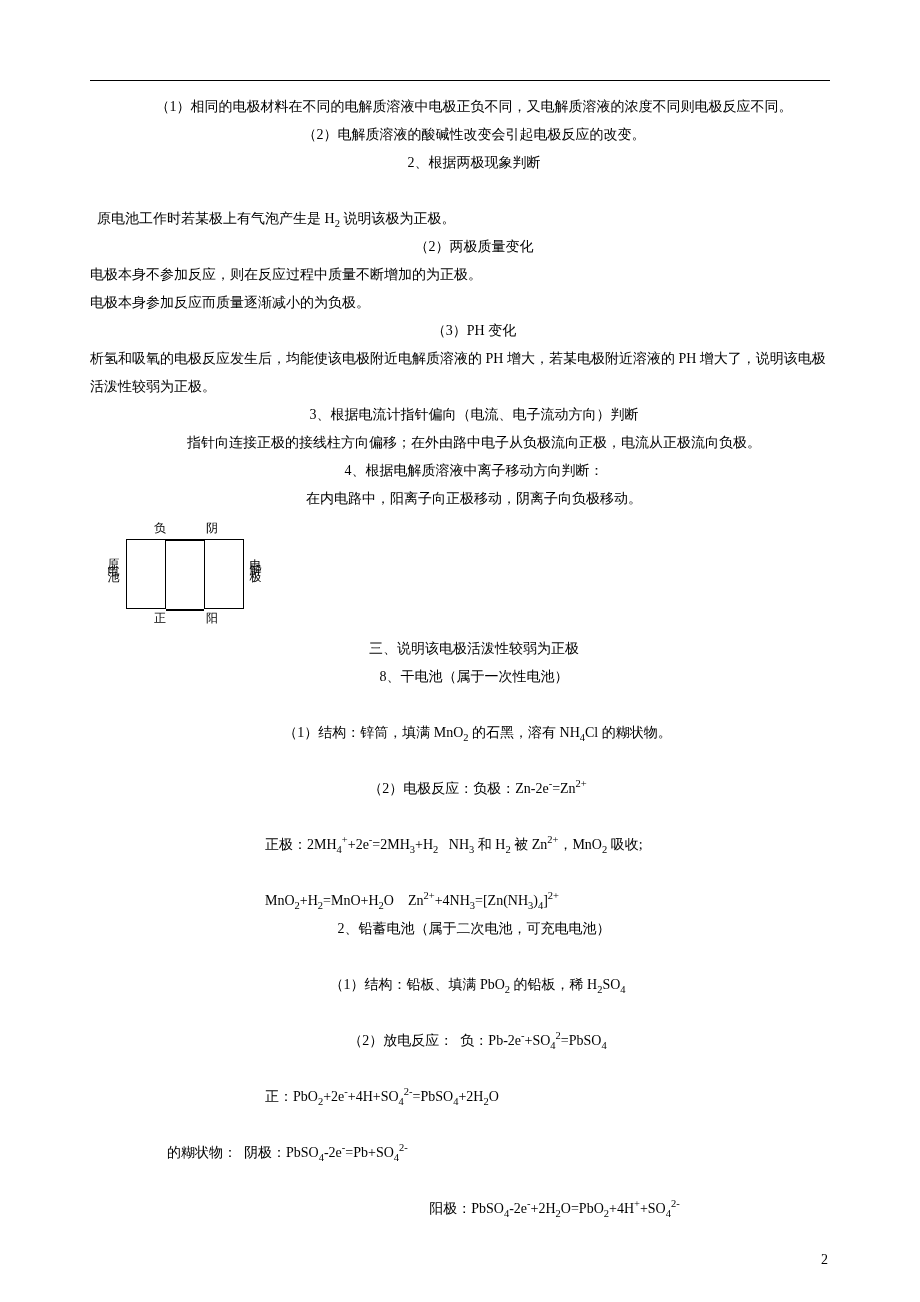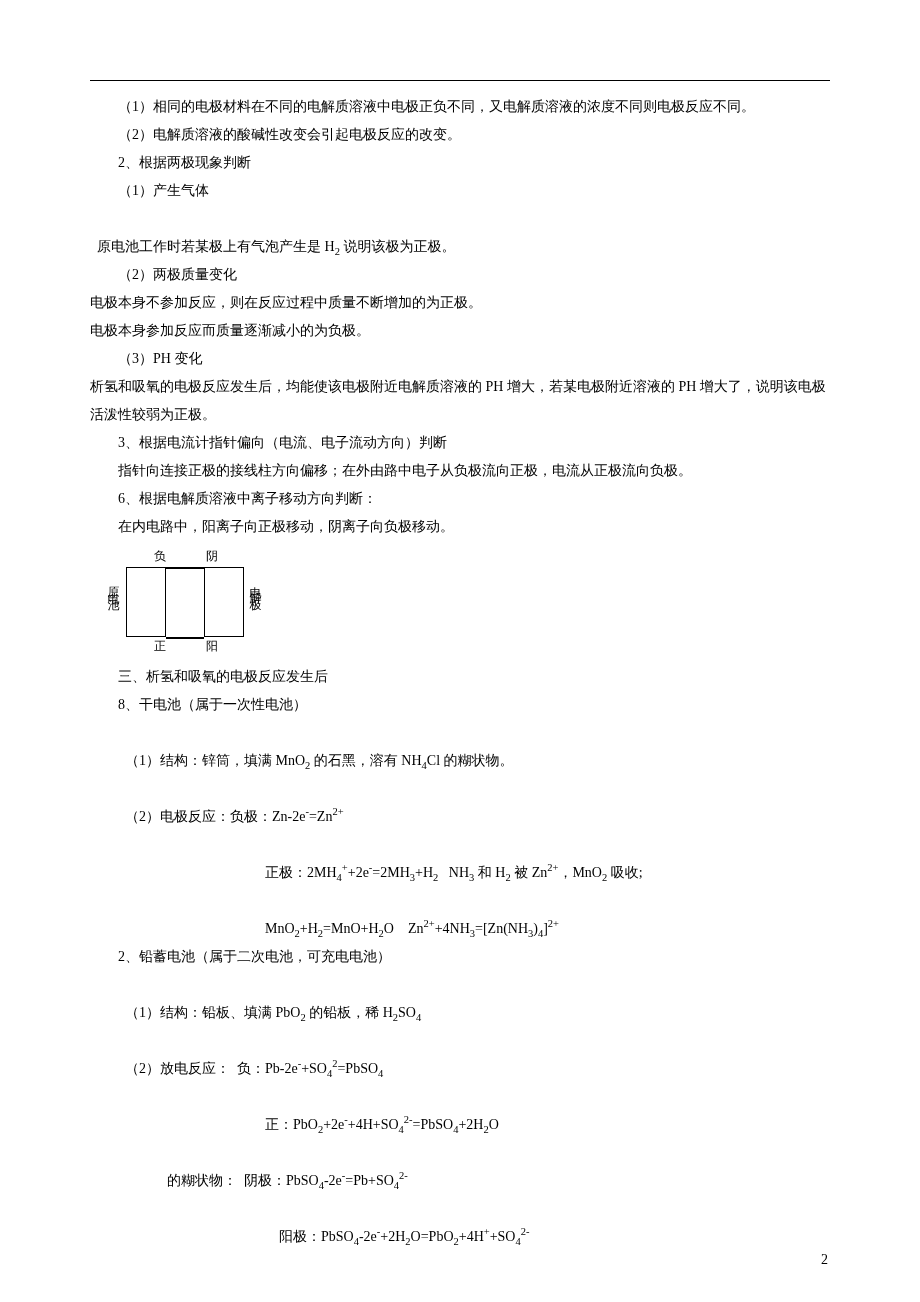--- a/index.html
+++ b/index.html
@@ -20,7 +20,7 @@
     }
     .content { }
     .line { white-space: pre-wrap; }
-    .indent1 { padding-left: 2em; }
+    .indent1 { padding-left: 2em; text-align: center; }
     .noindent { padding-left: 0; }
     sub { font-size: 0.75em; vertical-align: sub; line-height: 0; }
     sup { font-size: 0.75em; vertical-align: super; line-height: 0; }

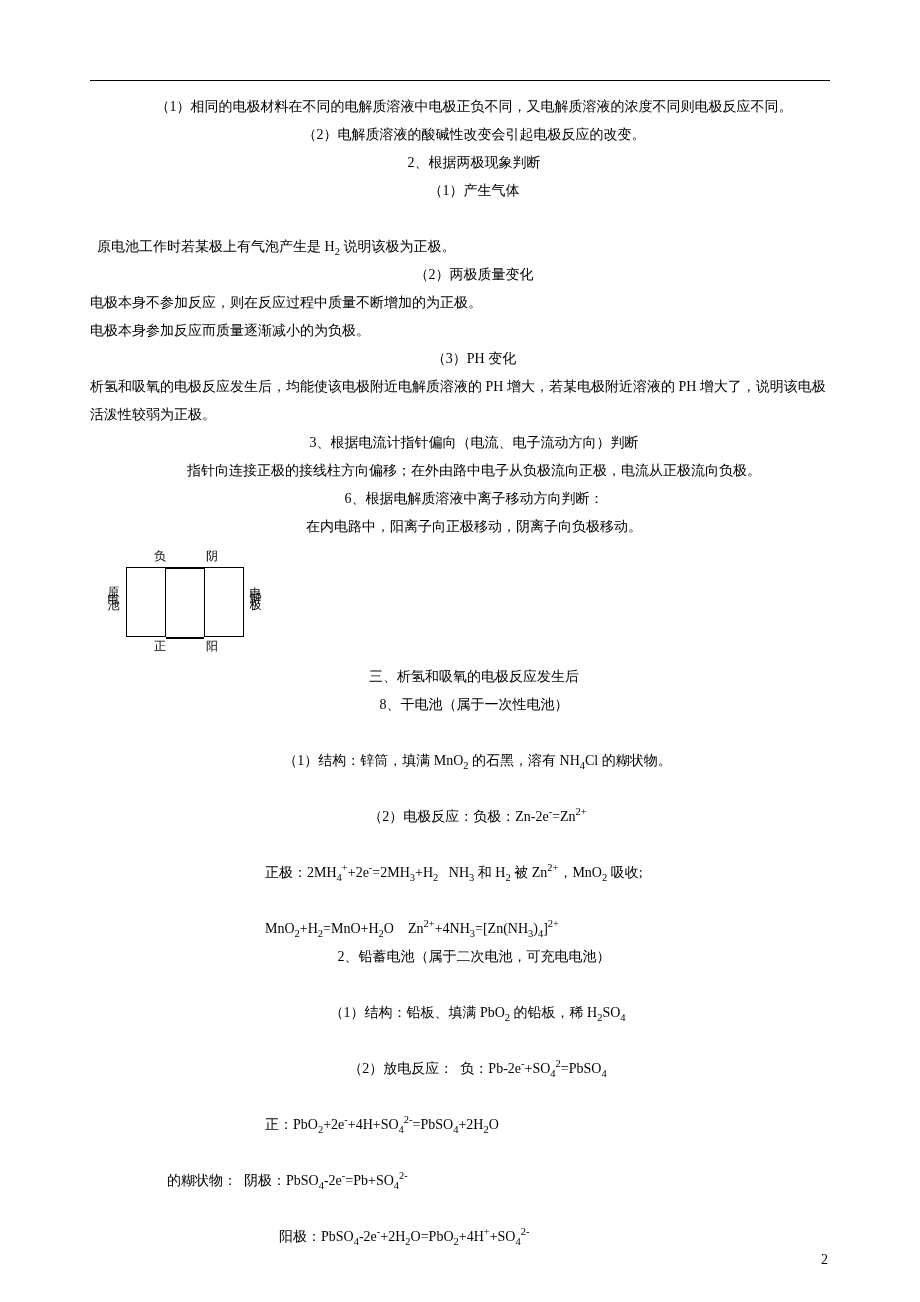--- a/index.html
+++ b/index.html
@@ -66,7 +66,6 @@
 <div class="line indent1">（1）相同的电极材料在不同的电解质溶液中电极正负不同，又电解质溶液的浓度不同则电极反应不同。</div>
 <div class="line indent1">（2）电解质溶液的酸碱性改变会引起电极反应的改变。</div>
 <div class="line indent1">2、根据两极现象判断</div>
-<div class="line indent1">（1）产生气体</div>
 
 <div class="line noindent">
   <span>原电池工作时若某极上有气泡产生是 H</span><sub>2</sub><span> 说明该极为正极。</span>

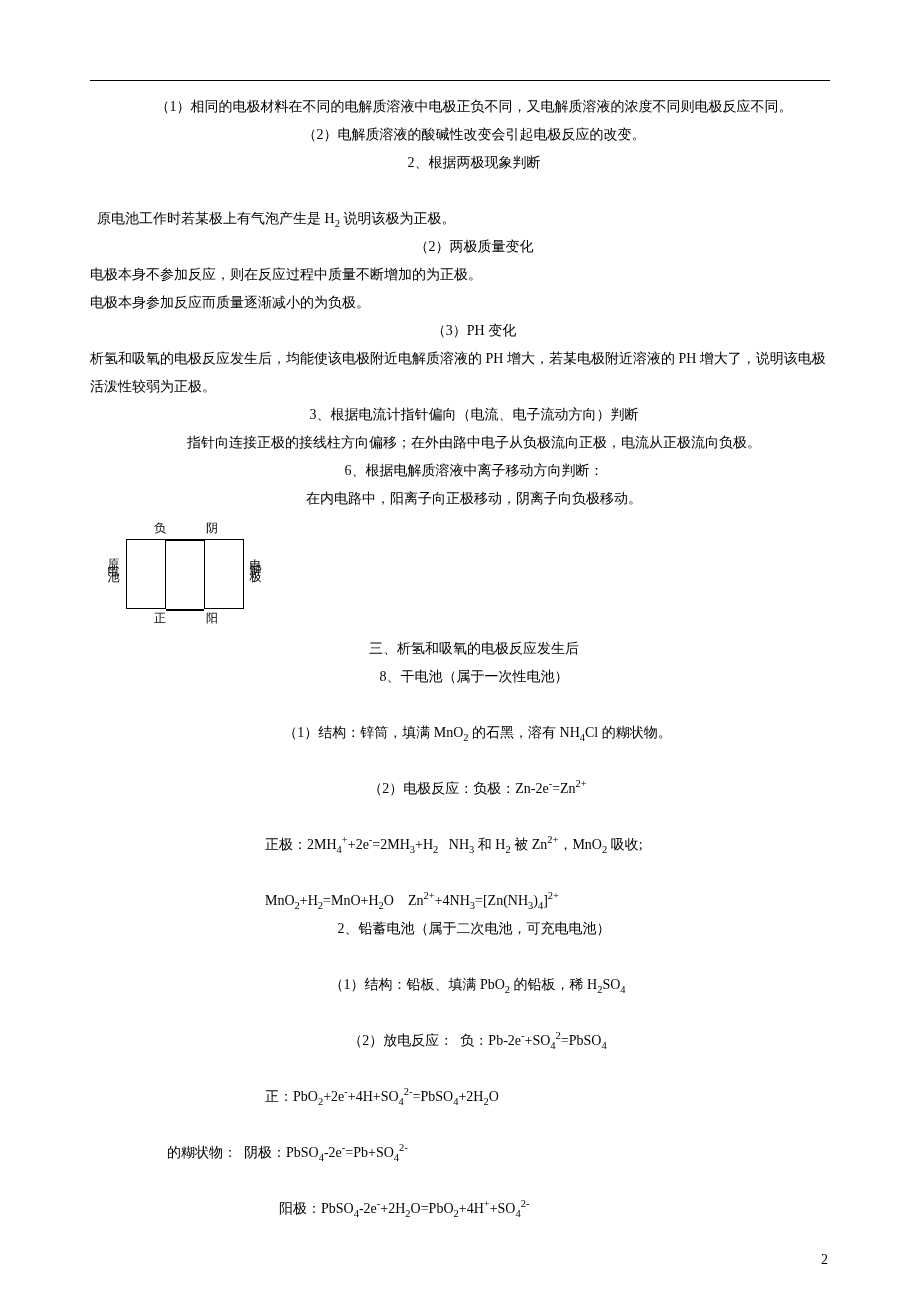--- a/index.html
+++ b/index.html
@@ -78,7 +78,7 @@
 <div class="line noindent">析氢和吸氧的电极反应发生后，均能使该电极附近电解质溶液的 PH 增大，若某电极附近溶液的 PH 增大了，说明该电极活泼性较弱为正极。</div>
 <div class="line indent1">3、根据电流计指针偏向（电流、电子流动方向）判断</div>
 <div class="line indent1">指针向连接正极的接线柱方向偏移；在外由路中电子从负极流向正极，电流从正极流向负极。</div>
-<div class="line indent1">6、根据电解质溶液中离子移动方向判断：</div>
+<div class="line indent1">4、根据电解质溶液中离子移动方向判断：</div>
 <div class="line indent1">在内电路中，阳离子向正极移动，阴离子向负极移动。</div>
 
 <div class="diagram">

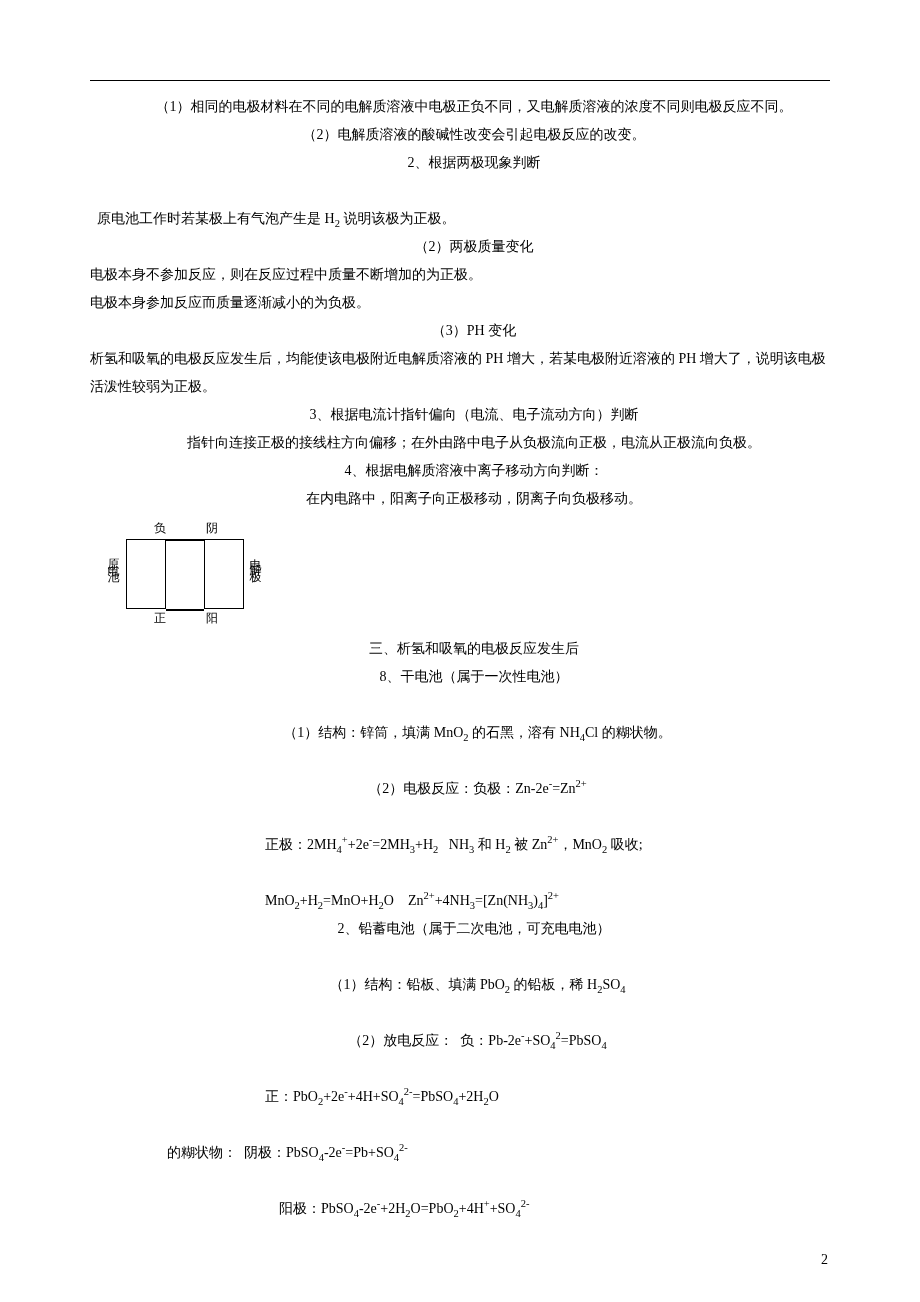--- a/index.html
+++ b/index.html
@@ -94,7 +94,7 @@
   <div class="lab elec">电解极</div>
 </div>
 
-<div class="line indent1">三、析氢和吸氧的电极反应发生后</div>
+<div class="line indent1">三、说明该电极活泼性较弱为正极</div>
 <div class="line indent1">8、干电池（属于一次性电池）</div>
 
 <div class="line indent1">

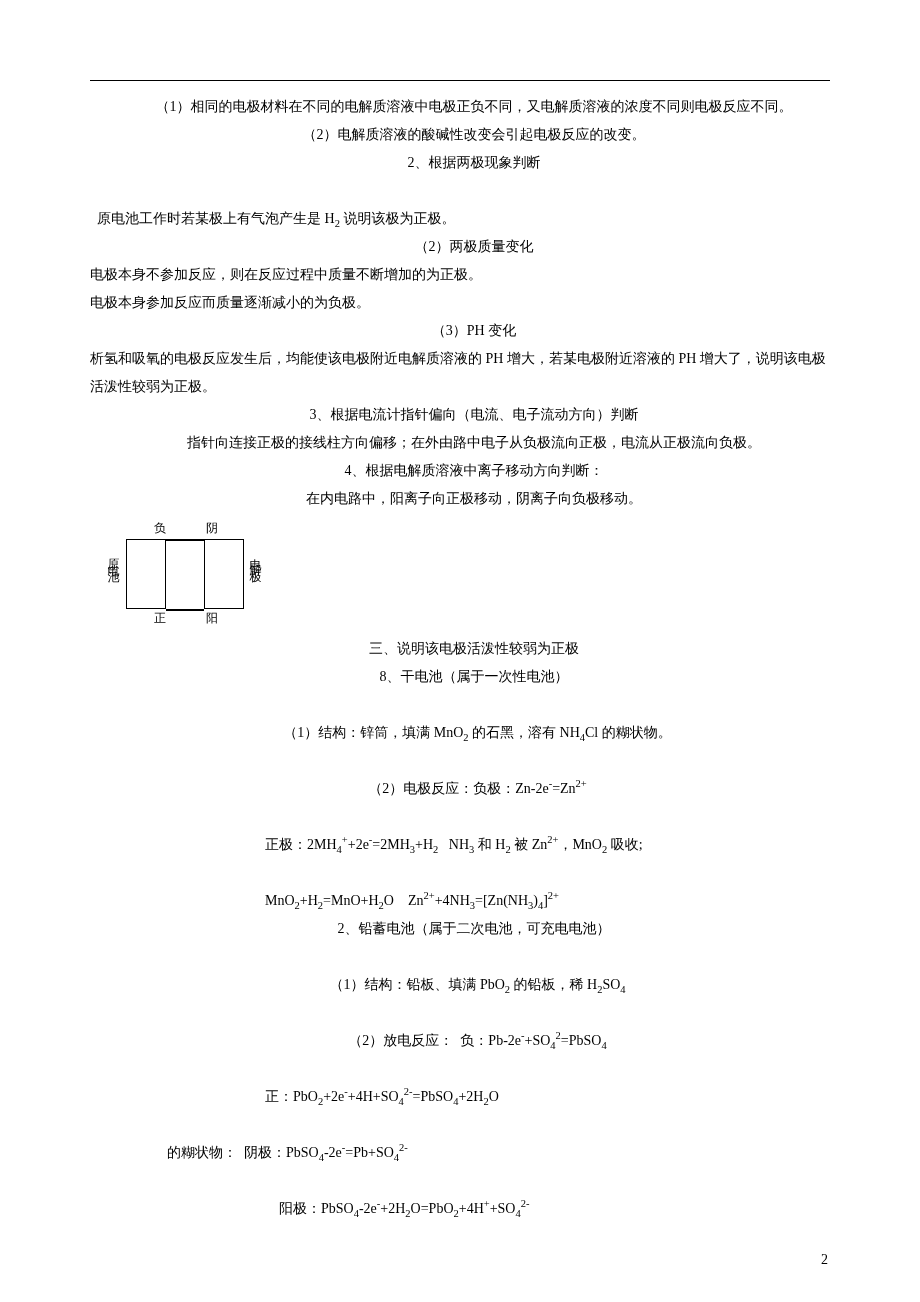--- a/index.html
+++ b/index.html
@@ -131,7 +131,7 @@
   <span>的糊状物：  阴极：PbSO</span><sub>4</sub><span>-2e</span><sup>-</sup><span>=Pb+SO</span><sub>4</sub><sup>2-</sup>
 </div>
 
-<div class="line" style="padding-left:13em;">
+<div class="line" style="padding-left:13em;text-align:center;">
   <span>阳极：PbSO</span><sub>4</sub><span>-2e</span><sup>-</sup><span>+2H</span><sub>2</sub><span>O=PbO</span><sub>2</sub><span>+4H</span><sup>+</sup><span>+SO</span><sub>4</sub><sup>2-</sup>
 </div>
 

